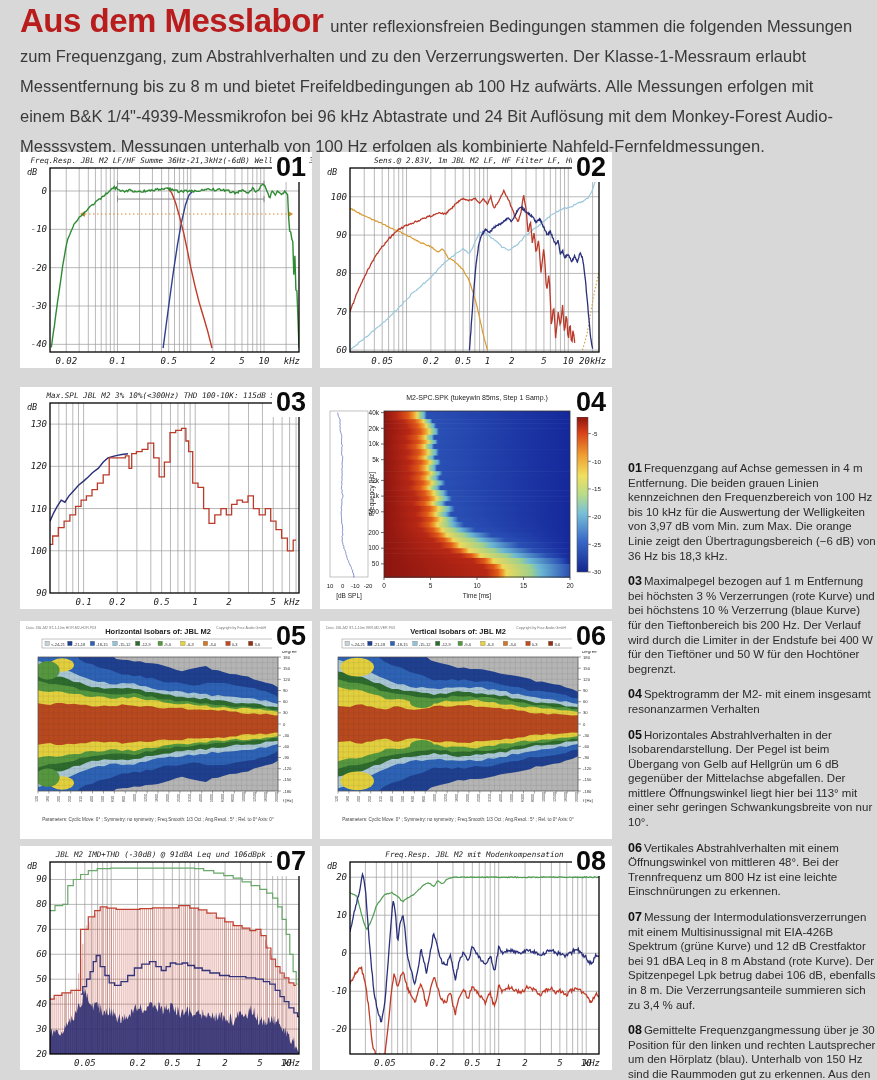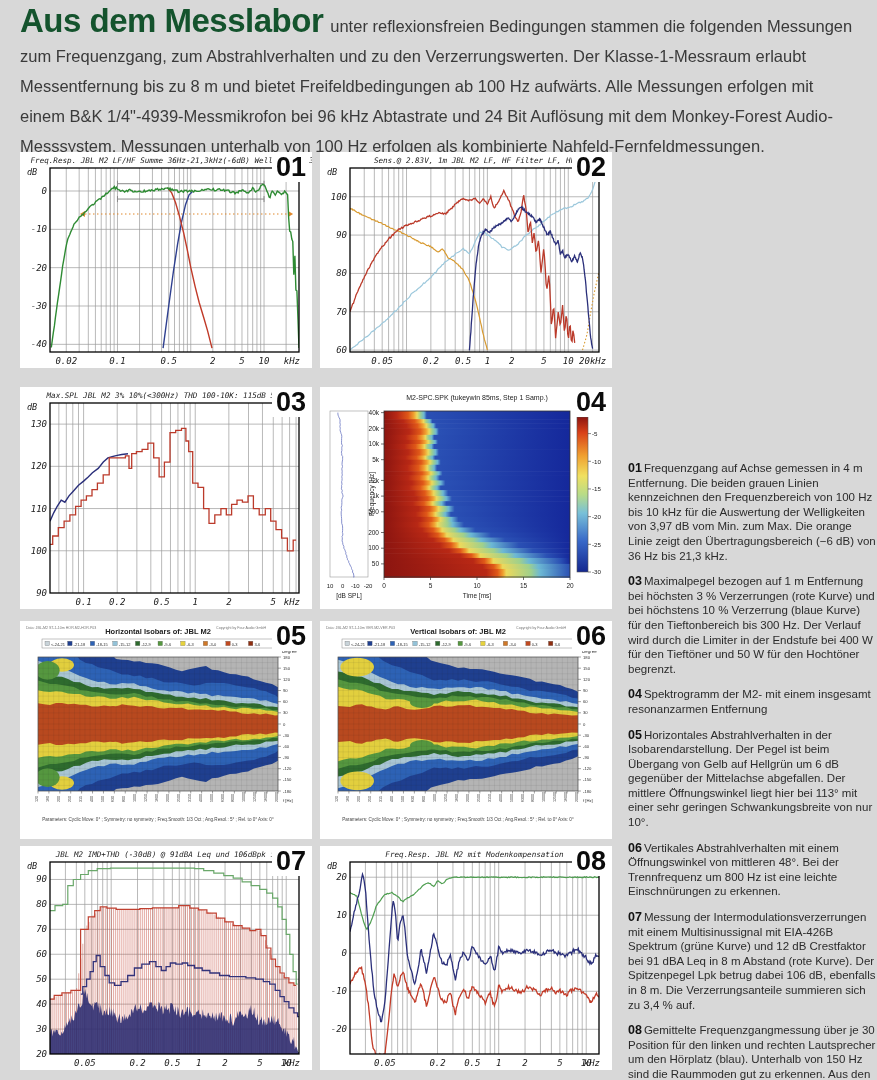--- a/index.html
+++ b/index.html
@@ -7,7 +7,7 @@
         font-family:"Liberation Sans",sans-serif;}
   #header{position:absolute;left:20px;top:6px;width:842px;line-height:30px;color:#3a3a3a;
           font-size:16.5px;}
-  #header .h1{font-size:33px;font-weight:700;color:#14532d;letter-spacing:-0.5px;margin-right:7px;}
+  #header .h1{font-size:33px;font-weight:700;color:#b91c1c;letter-spacing:-0.5px;margin-right:7px;}
   .panel{position:absolute;background:#ffffff;}
   .badge{position:absolute;top:0px;right:4px;font-size:27px;font-weight:700;color:#0b0b0b;
          background:#ffffff;padding:0 2px 0 4px;line-height:30px;z-index:5;}

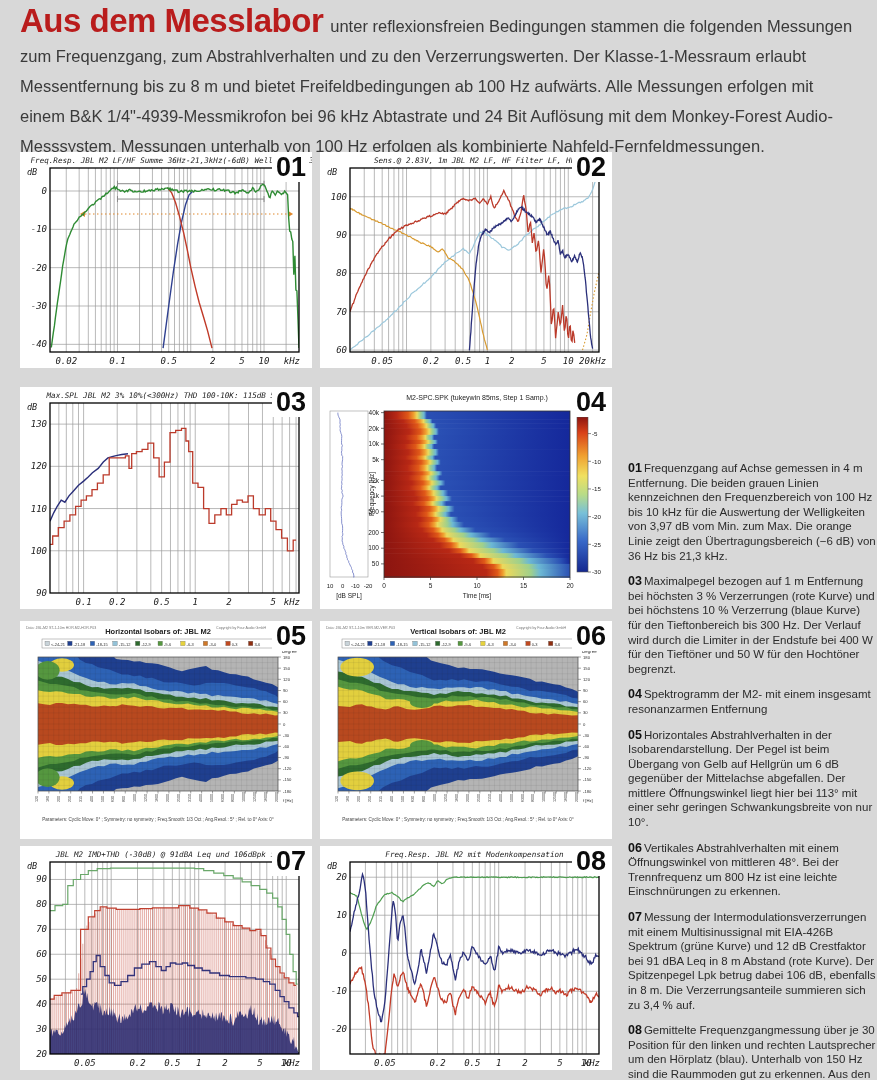--- a/index.html
+++ b/index.html
@@ -1315,7 +1315,7 @@
     </div>
 
   <div id="notes">
-    <div class="note"><b>01</b><span>Frequenzgang auf Achse gemessen in 4 m Entfernung. Die beiden grauen Linien kennzeichnen den Frequenzbereich von 100 Hz bis 10 kHz für die Auswertung der Welligkeiten von 3,97 dB vom Min. zum Max. Die orange Linie zeigt den Übertragungsbereich (−6 dB) von 36 Hz bis 21,3 kHz.</span></div>
+    <div class="note"><b>01</b><span>Frequenzgang auf Achse gemessen in 4 m Entfernung. Die beiden grauen Linien kennzeichnen den Frequenzbereich von 100 Hz bis 10 kHz für die Auswertung der Welligkeiten von 3,97 dB vom Min. zum Max. Die orange Linie zeigt den Übertragungsbereich (−6 dB) von 36 Hz bis 18,3 kHz.</span></div>
     <div class="note"><b>03</b><span>Maximalpegel bezogen auf 1 m Entfernung bei höchsten 3 % Verzerrungen (rote Kurve) und bei höchstens 10 % Verzerrung (blaue Kurve) für den Tieftonbereich bis 300 Hz. Der Verlauf wird durch die Limiter in der Endstufe bei 400 W für den Tieftöner und 50 W für den Hochtöner begrenzt.</span></div>
     <div class="note"><b>04</b><span>Spektrogramm der M2- mit einem insgesamt resonanzarmen Entfernung</span></div>
     <div class="note"><b>05</b><span>Horizontales Abstrahlverhalten in der Isobarendarstellung. Der Pegel ist beim Übergang von Gelb auf Hellgrün um 6 dB gegenüber der Mittelachse abgefallen. Der mittlere Öffnungswinkel liegt hier bei 113° mit einer sehr geringen Schwankungsbreite von nur 10°.</span></div>

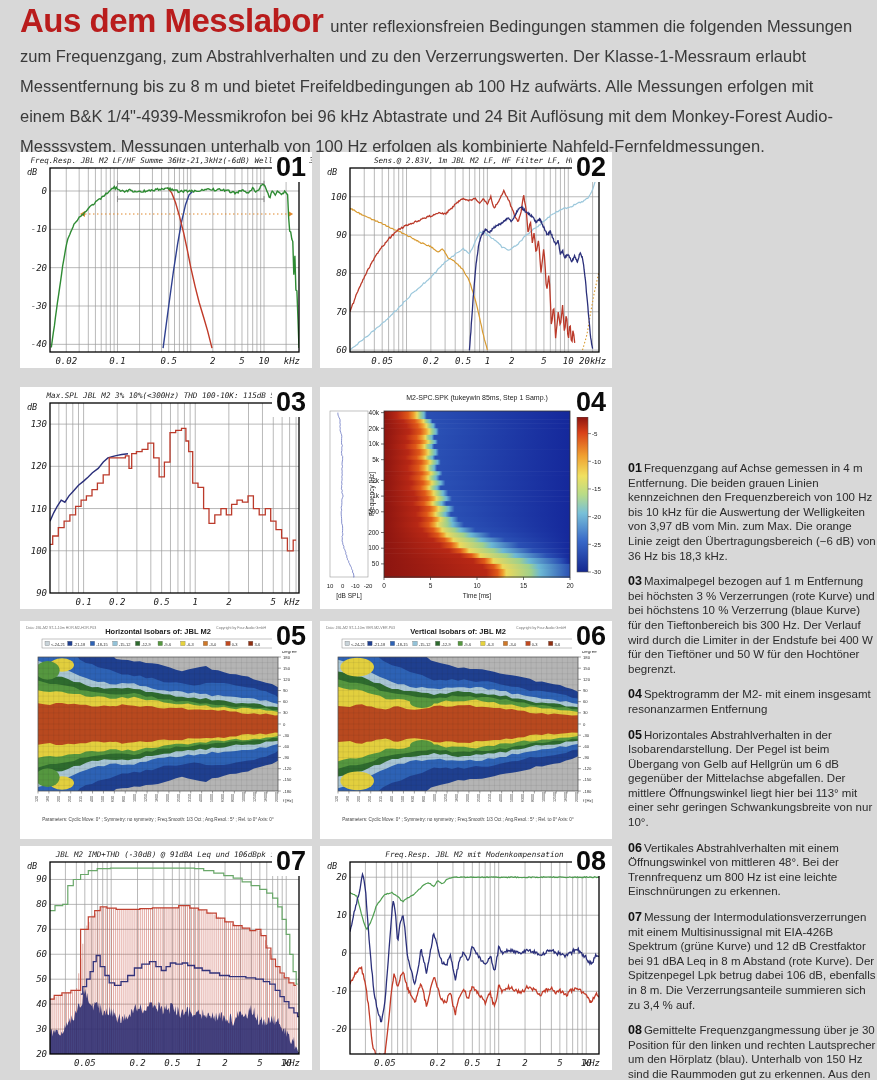--- a/index.html
+++ b/index.html
@@ -1316,7 +1316,7 @@
 
   <div id="notes">
     <div class="note"><b>01</b><span>Frequenzgang auf Achse gemessen in 4 m Entfernung. Die beiden grauen Linien kennzeichnen den Frequenzbereich von 100 Hz bis 10 kHz für die Auswertung der Welligkeiten von 3,97 dB vom Min. zum Max. Die orange Linie zeigt den Übertragungsbereich (−6 dB) von 36 Hz bis 18,3 kHz.</span></div>
-    <div class="note"><b>03</b><span>Maximalpegel bezogen auf 1 m Entfernung bei höchsten 3 % Verzerrungen (rote Kurve) und bei höchstens 10 % Verzerrung (blaue Kurve) für den Tieftonbereich bis 300 Hz. Der Verlauf wird durch die Limiter in der Endstufe bei 400 W für den Tieftöner und 50 W für den Hochtöner begrenzt.</span></div>
+    <div class="note"><b>03</b><span>Maximalpegel bezogen auf 1 m Entfernung bei höchsten 3 % Verzerrungen (rote Kurve) und bei höchstens 10 % Verzerrung (blaue Kurve) für den Tieftonbereich bis 200 Hz. Der Verlauf wird durch die Limiter in der Endstufe bei 400 W für den Tieftöner und 50 W für den Hochtöner begrenzt.</span></div>
     <div class="note"><b>04</b><span>Spektrogramm der M2- mit einem insgesamt resonanzarmen Entfernung</span></div>
     <div class="note"><b>05</b><span>Horizontales Abstrahlverhalten in der Isobarendarstellung. Der Pegel ist beim Übergang von Gelb auf Hellgrün um 6 dB gegenüber der Mittelachse abgefallen. Der mittlere Öffnungswinkel liegt hier bei 113° mit einer sehr geringen Schwankungsbreite von nur 10°.</span></div>
     <div class="note"><b>06</b><span>Vertikales Abstrahlverhalten mit einem Öffnungswinkel von mittleren 48°. Bei der Trennfrequenz um 800 Hz ist eine leichte Einschnürungen zu erkennen.</span></div>

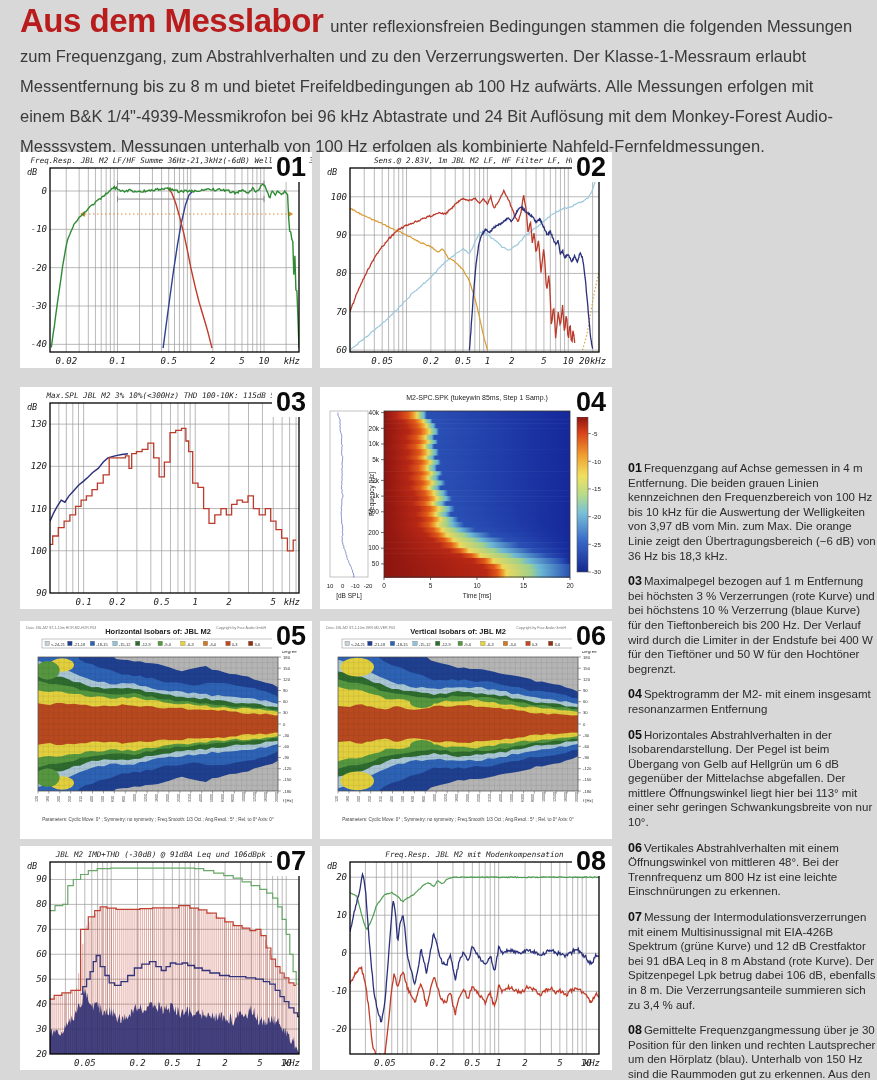--- a/index.html
+++ b/index.html
@@ -1317,7 +1317,7 @@
   <div id="notes">
     <div class="note"><b>01</b><span>Frequenzgang auf Achse gemessen in 4 m Entfernung. Die beiden grauen Linien kennzeichnen den Frequenzbereich von 100 Hz bis 10 kHz für die Auswertung der Welligkeiten von 3,97 dB vom Min. zum Max. Die orange Linie zeigt den Übertragungsbereich (−6 dB) von 36 Hz bis 18,3 kHz.</span></div>
     <div class="note"><b>03</b><span>Maximalpegel bezogen auf 1 m Entfernung bei höchsten 3 % Verzerrungen (rote Kurve) und bei höchstens 10 % Verzerrung (blaue Kurve) für den Tieftonbereich bis 200 Hz. Der Verlauf wird durch die Limiter in der Endstufe bei 400 W für den Tieftöner und 50 W für den Hochtöner begrenzt.</span></div>
-    <div class="note"><b>04</b><span>Spektrogramm der M2- mit einem insgesamt resonanzarmen Entfernung</span></div>
+    <div class="note"><b>04</b><span>Spektrogramm der M2- mit einem insgesamt resonanzarmen Verhalten</span></div>
     <div class="note"><b>05</b><span>Horizontales Abstrahlverhalten in der Isobarendarstellung. Der Pegel ist beim Übergang von Gelb auf Hellgrün um 6 dB gegenüber der Mittelachse abgefallen. Der mittlere Öffnungswinkel liegt hier bei 113° mit einer sehr geringen Schwankungsbreite von nur 10°.</span></div>
     <div class="note"><b>06</b><span>Vertikales Abstrahlverhalten mit einem Öffnungswinkel von mittleren 48°. Bei der Trennfrequenz um 800 Hz ist eine leichte Einschnürungen zu erkennen.</span></div>
     <div class="note"><b>07</b><span>Messung der Intermodulationsverzerrungen mit einem Multisinussignal mit EIA-426B Spektrum (grüne Kurve) und 12 dB Crestfaktor bei 91 dBA Leq in 8 m Abstand (rote Kurve). Der Spitzenpegel Lpk betrug dabei 106 dB, ebenfalls in 8 m. Die Verzerrungsanteile summieren sich zu 3,4 % auf.</span></div>

